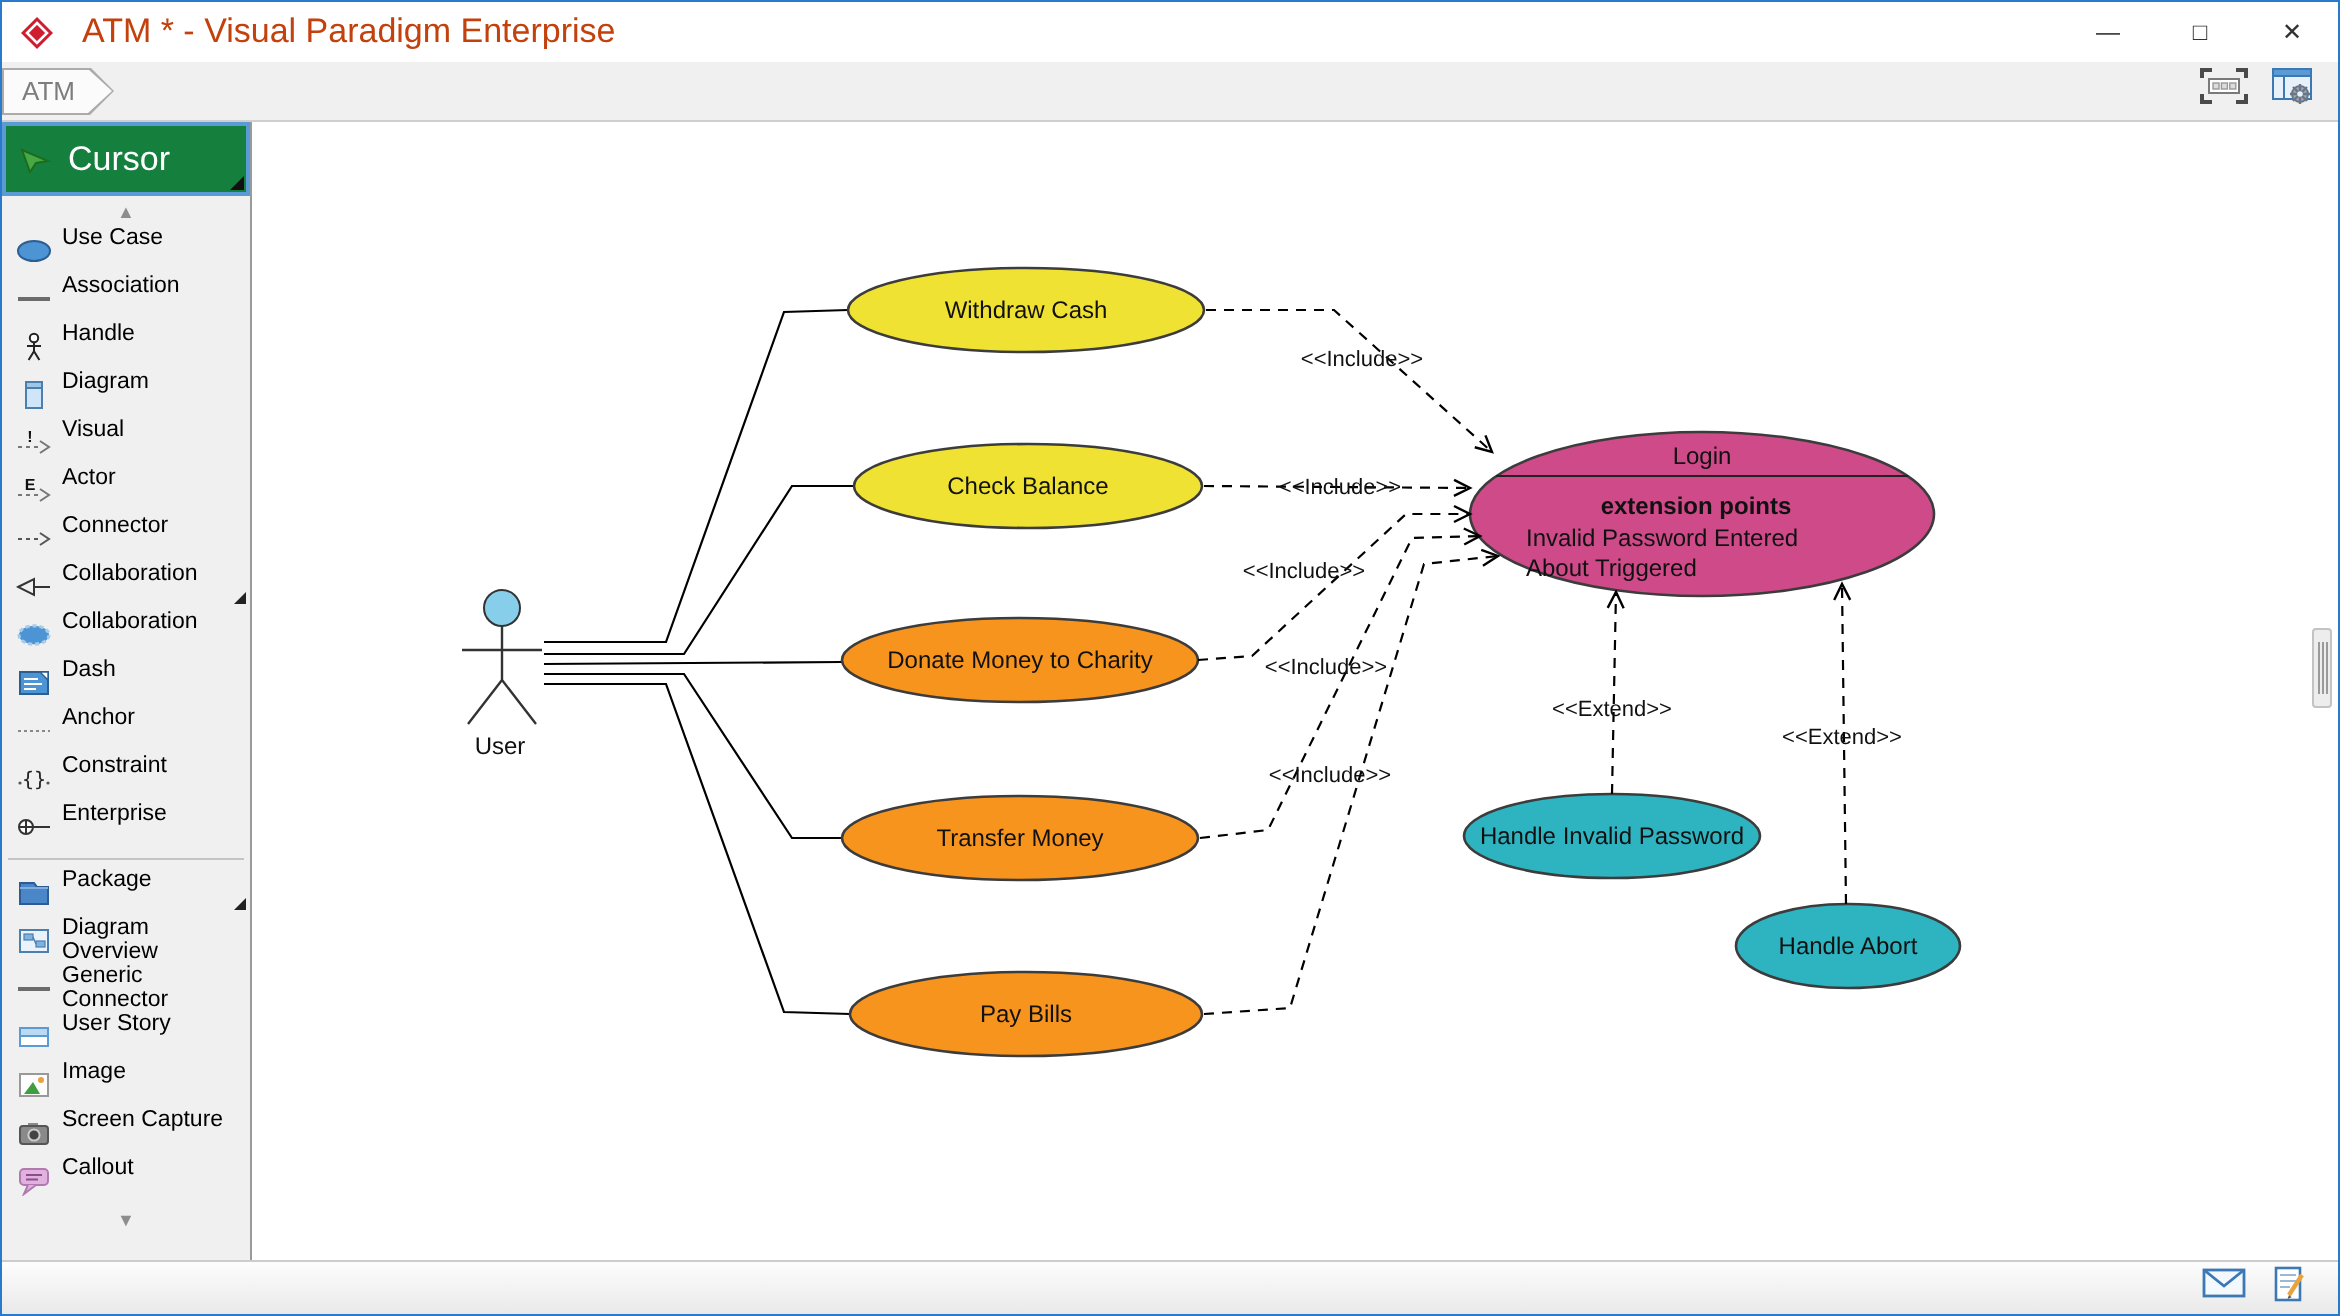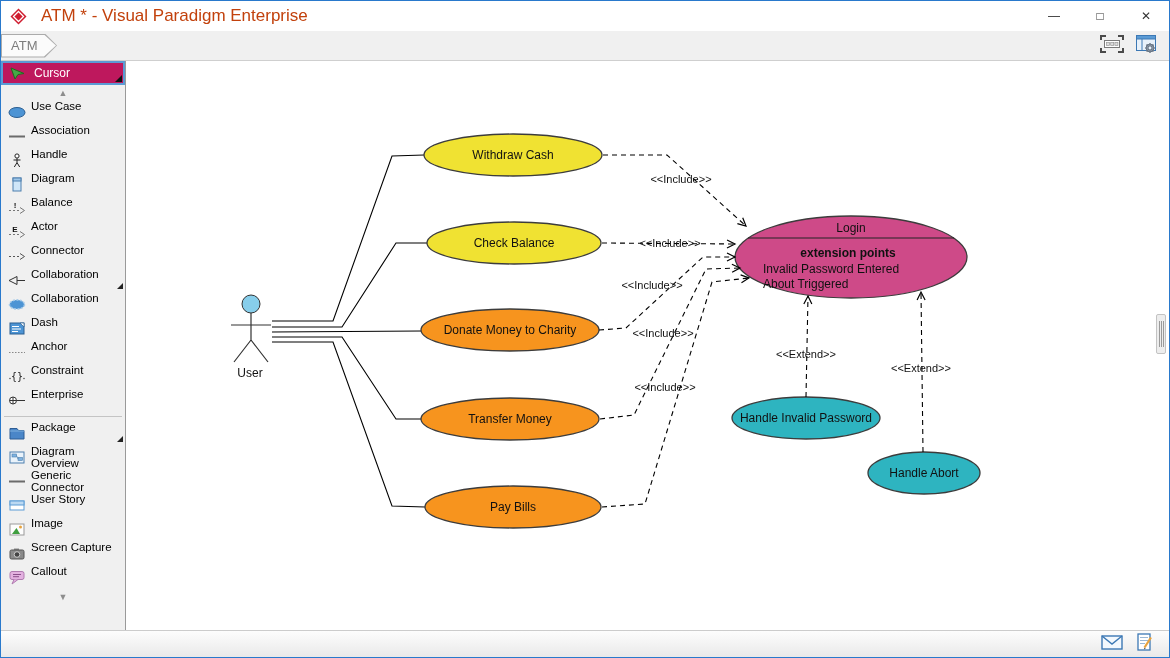--- a/index.html
+++ b/index.html
@@ -35,9 +35,9 @@
   .main { flex:1 1 auto; display:flex; min-height:0; }
   .sidebar { width:125px; flex:0 0 auto; background:#f0f0f0; border-right:1px solid #9a9a9a;
              display:flex; flex-direction:column; }
-  .cursor-row { height:24px; flex:0 0 auto; background:#be185d; border:2px solid #5b9bd5;
+  .cursor-row { height:37px; flex:0 0 auto; background:#15803d; border:2px solid #5b9bd5;
                 color:#fff; display:flex; align-items:center; gap:6px; padding-left:4px;
-                position:relative; font-size:12px; }
+                position:relative; font-size:17px; }
   .corner-tri { position:absolute; right:1px; bottom:1px; width:0; height:0;
                 border-left:7px solid transparent; border-bottom:7px solid #111; }
   .corner-tri-sm { position:absolute; right:2px; bottom:3px; width:0; height:0;

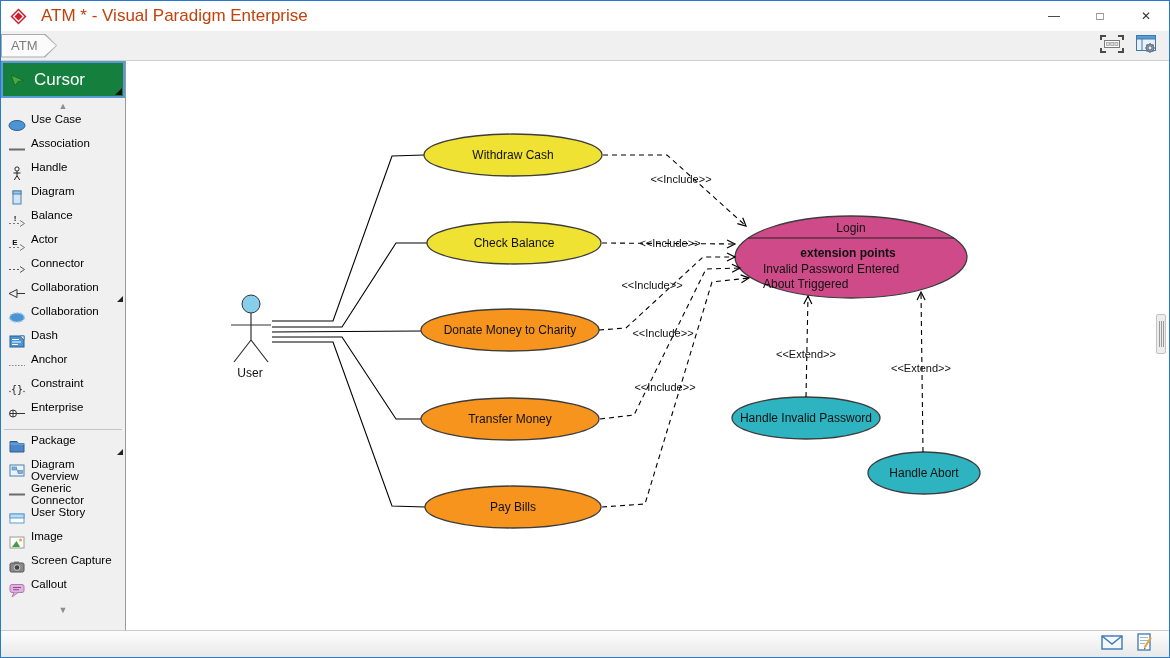--- a/index.html
+++ b/index.html
@@ -171,7 +171,7 @@
               <text x="7" y="7" font-size="8" font-weight="bold" fill="#111" text-anchor="middle">!</text>
             </svg>
           </span>
-        <span>Balance</span>
+        <span>Visual</span>
       </div>
       <div class="tool">
         <span class="ticon">

